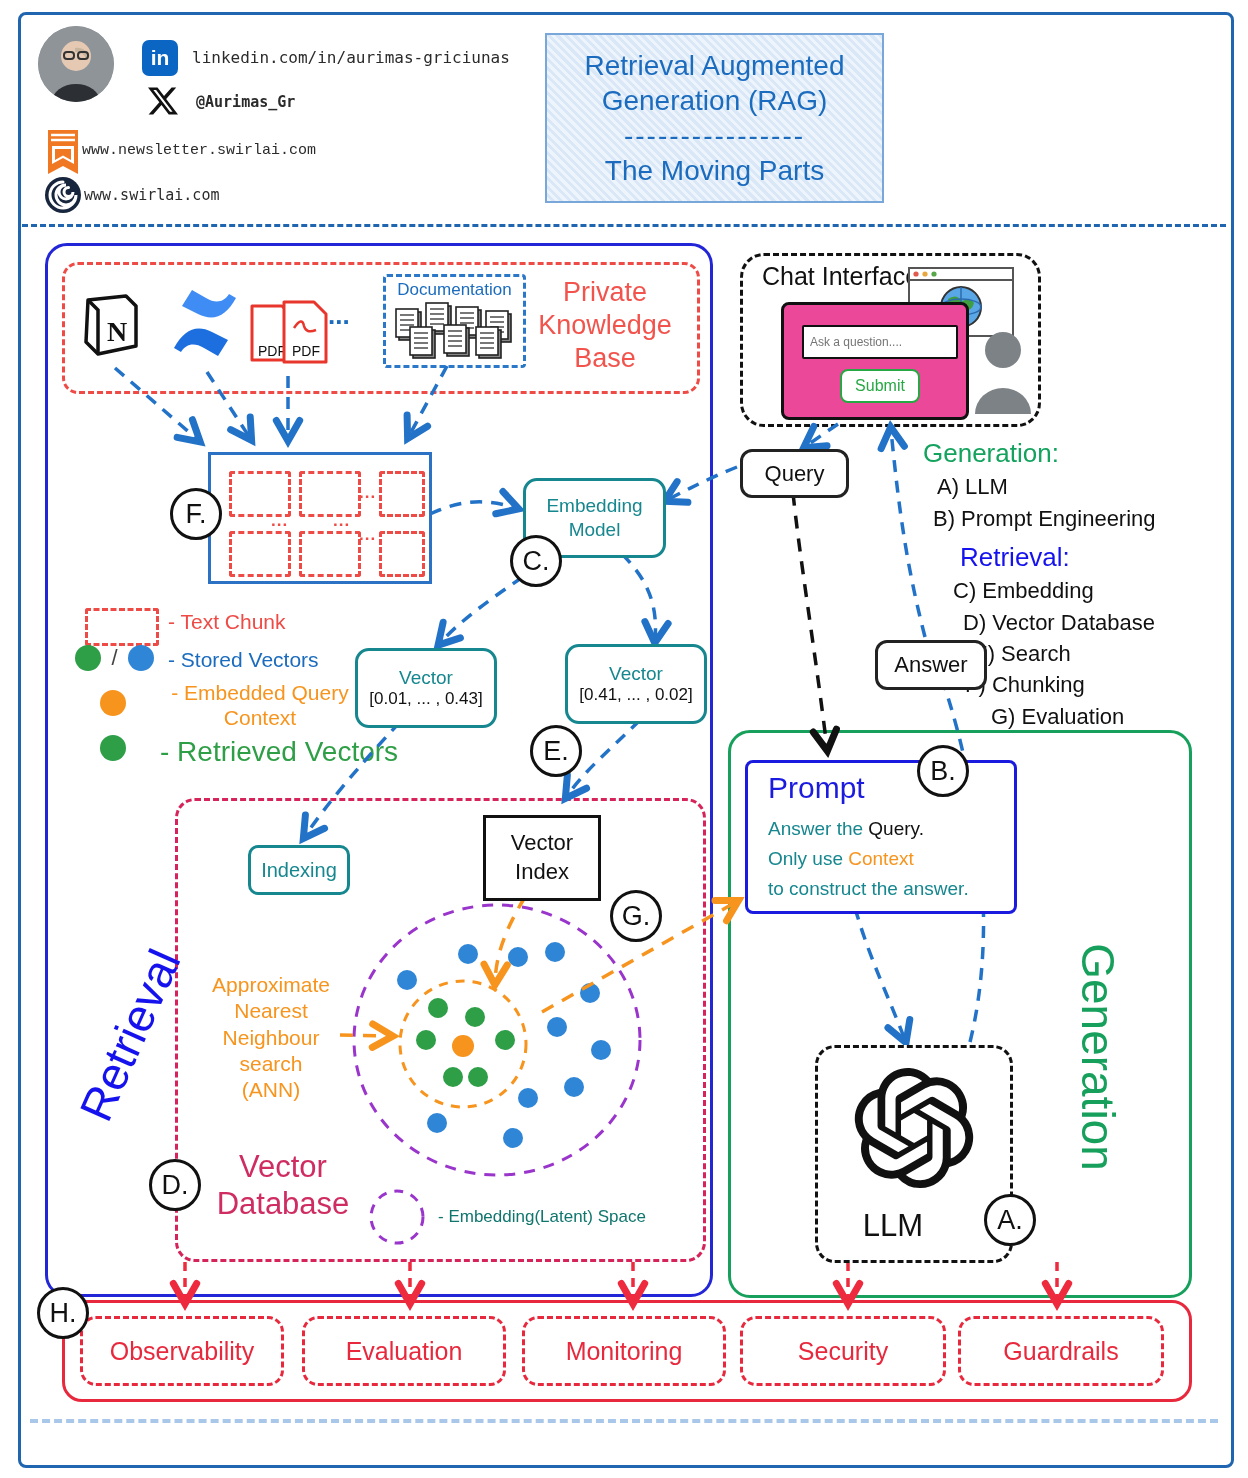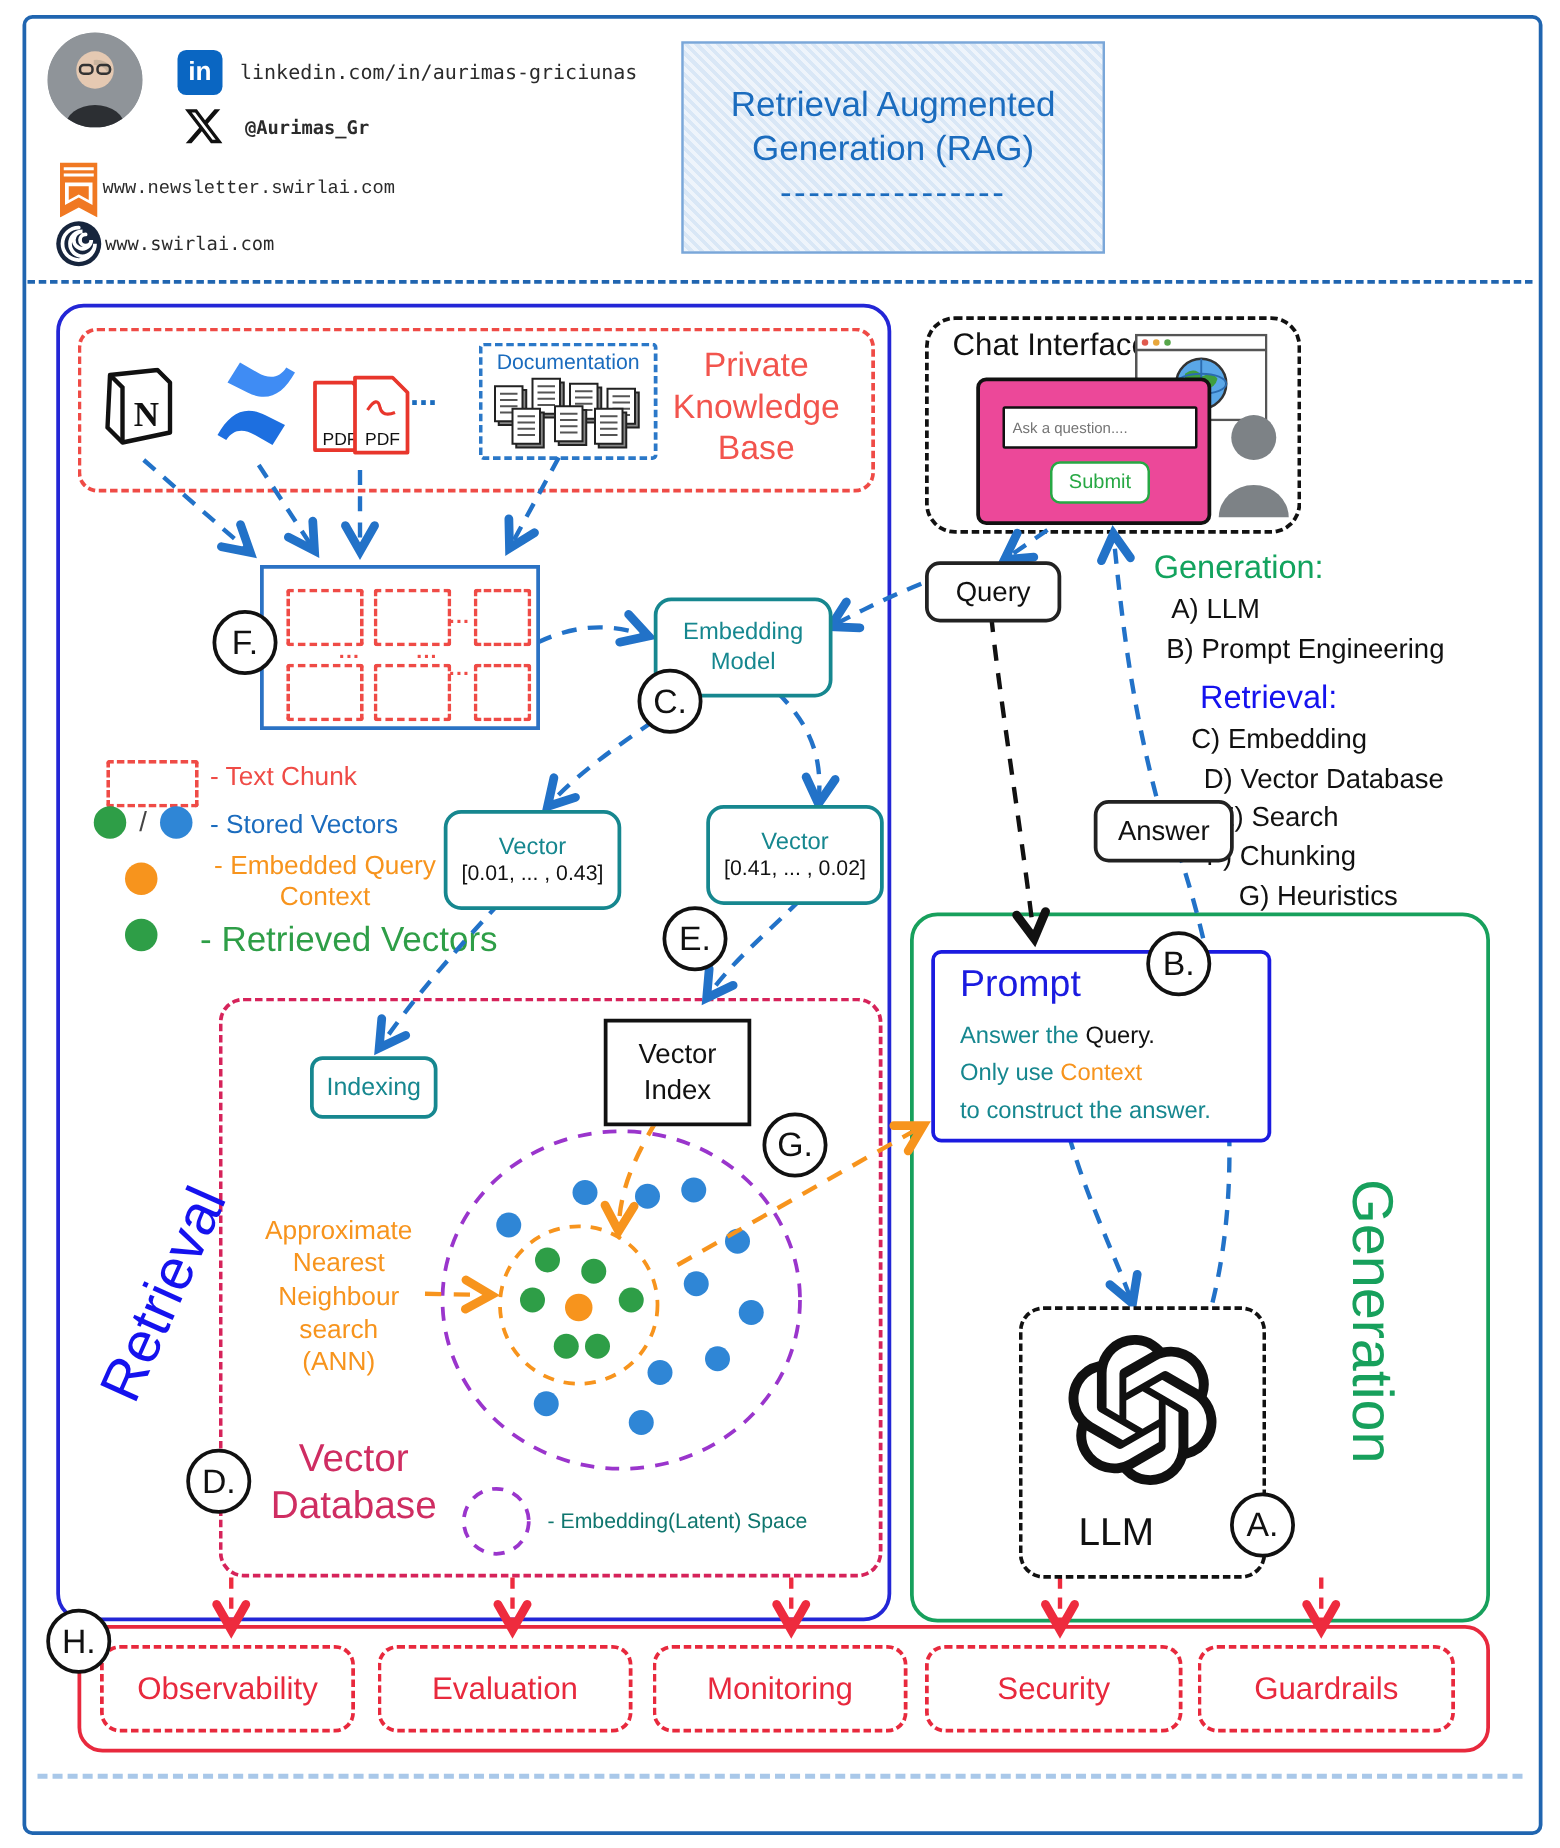--- a/index.html
+++ b/index.html
@@ -125,6 +125,7 @@
     <span>Retrieval Augmented</span>
     <span>Generation (RAG)</span>
     <span style="letter-spacing:2px;">----------------</span>
+    <span>The Moving Parts</span>
   </div>
 
   <div class="abs dashline-top"></div>

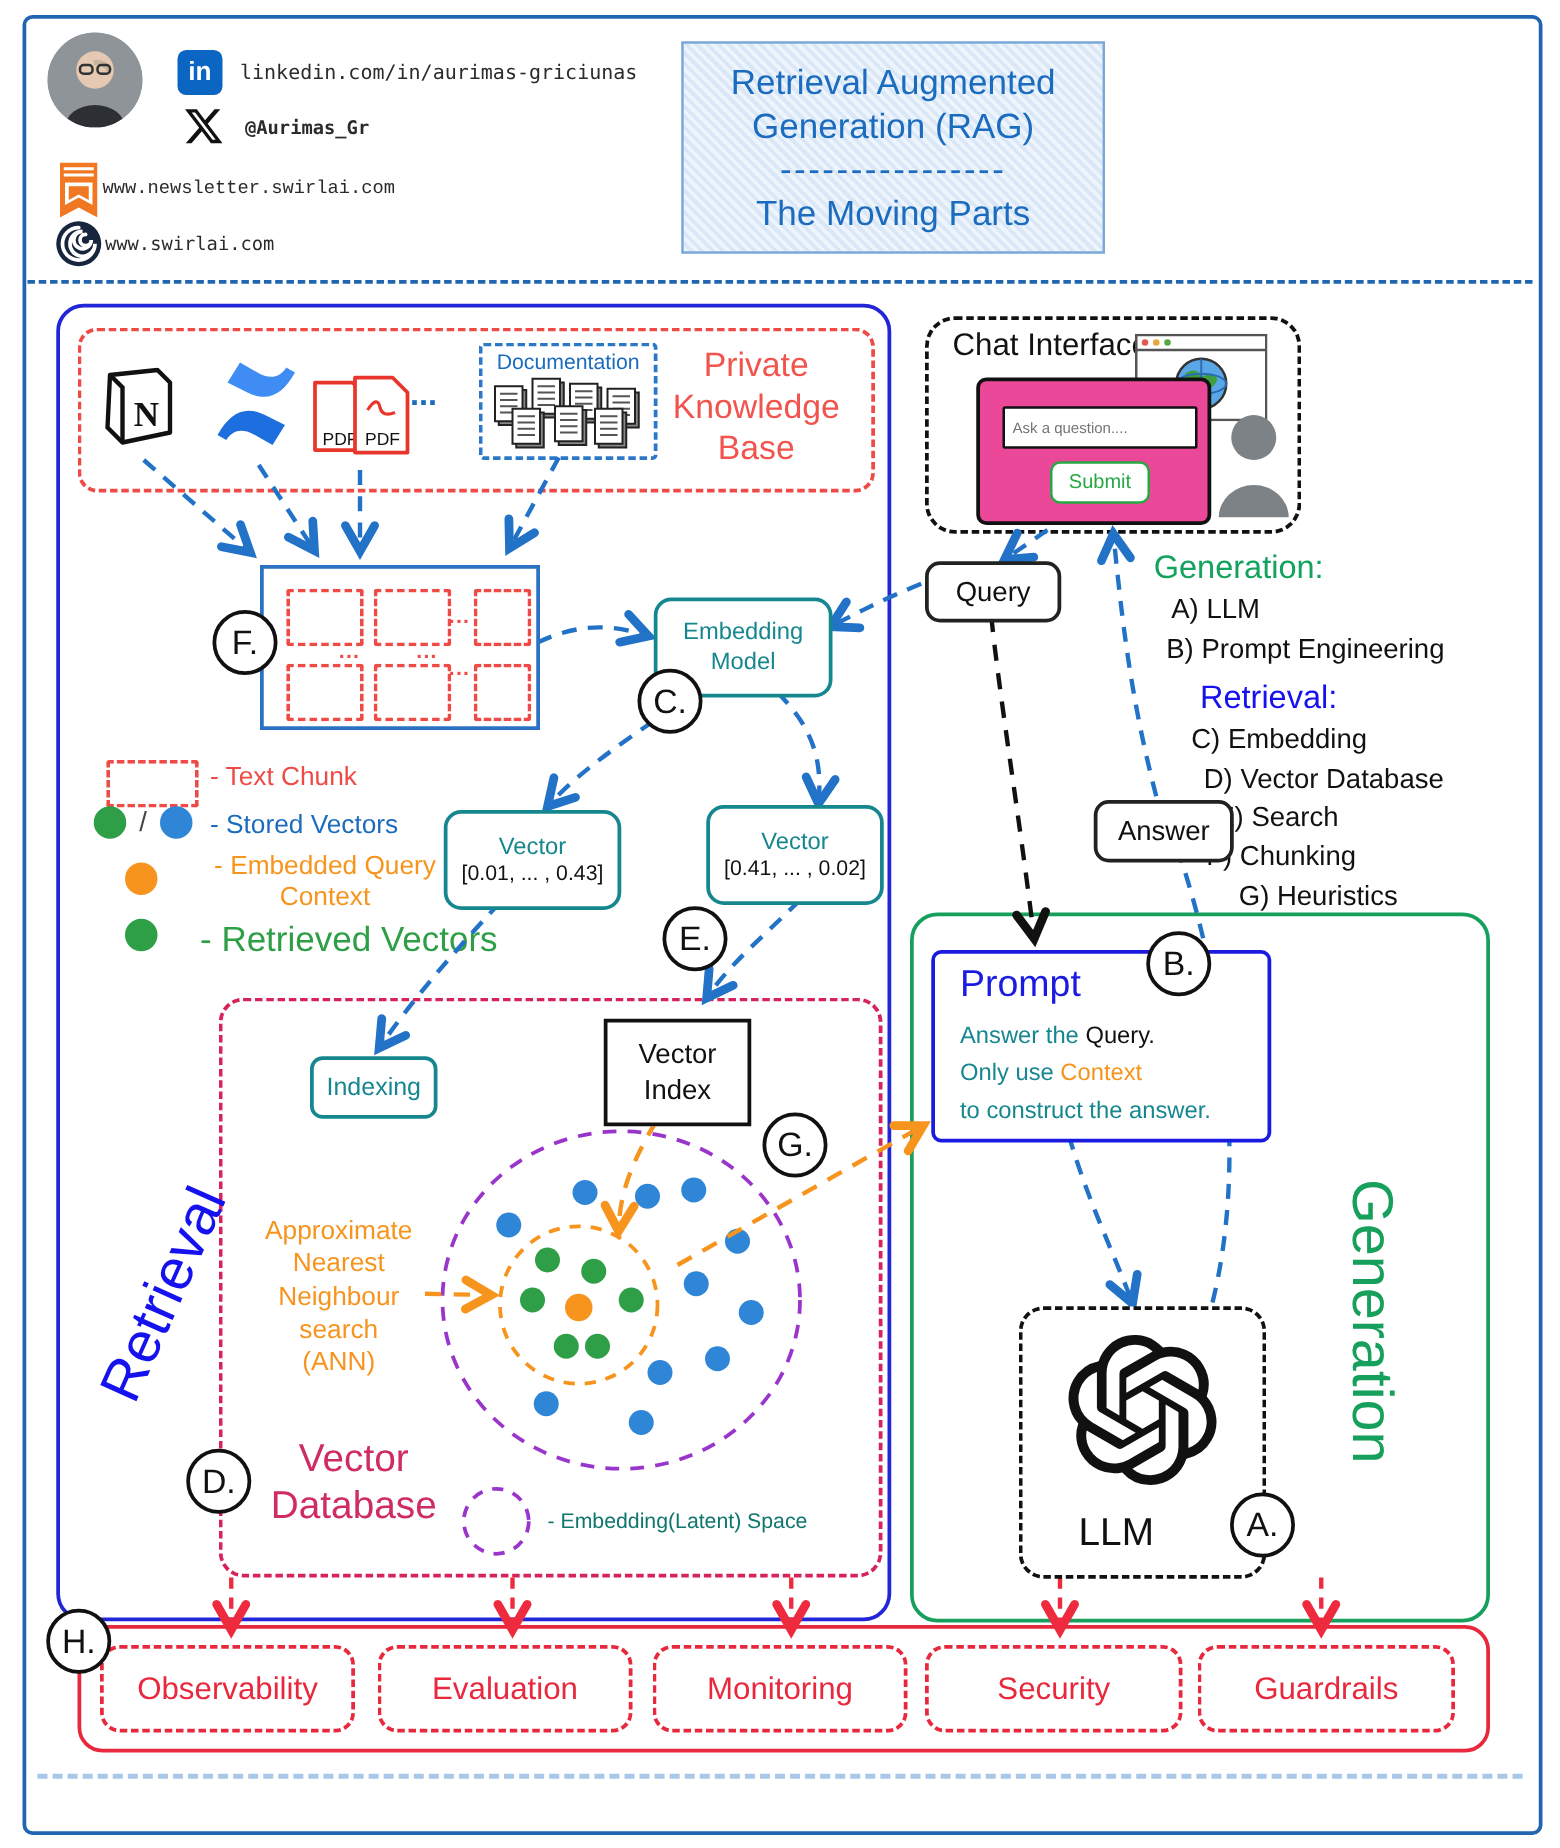--- a/index.html
+++ b/index.html
@@ -290,7 +290,7 @@
     <div style="margin-left:58px;">D) Vector Database</div>
     <div style="margin-left:68px;">E) Search</div>
     <div style="margin-left:60px;">F) Chunking</div>
-    <div style="margin-left:86px;">G) Heuristics</div>
+    <div style="margin-left:86px;">G) Evaluation</div>
   </div>
 
   <div class="abs" style="left:85px;top:608px;width:68px;height:32px;border:3px dashed #ef4b46;border-radius:3px;"></div>

